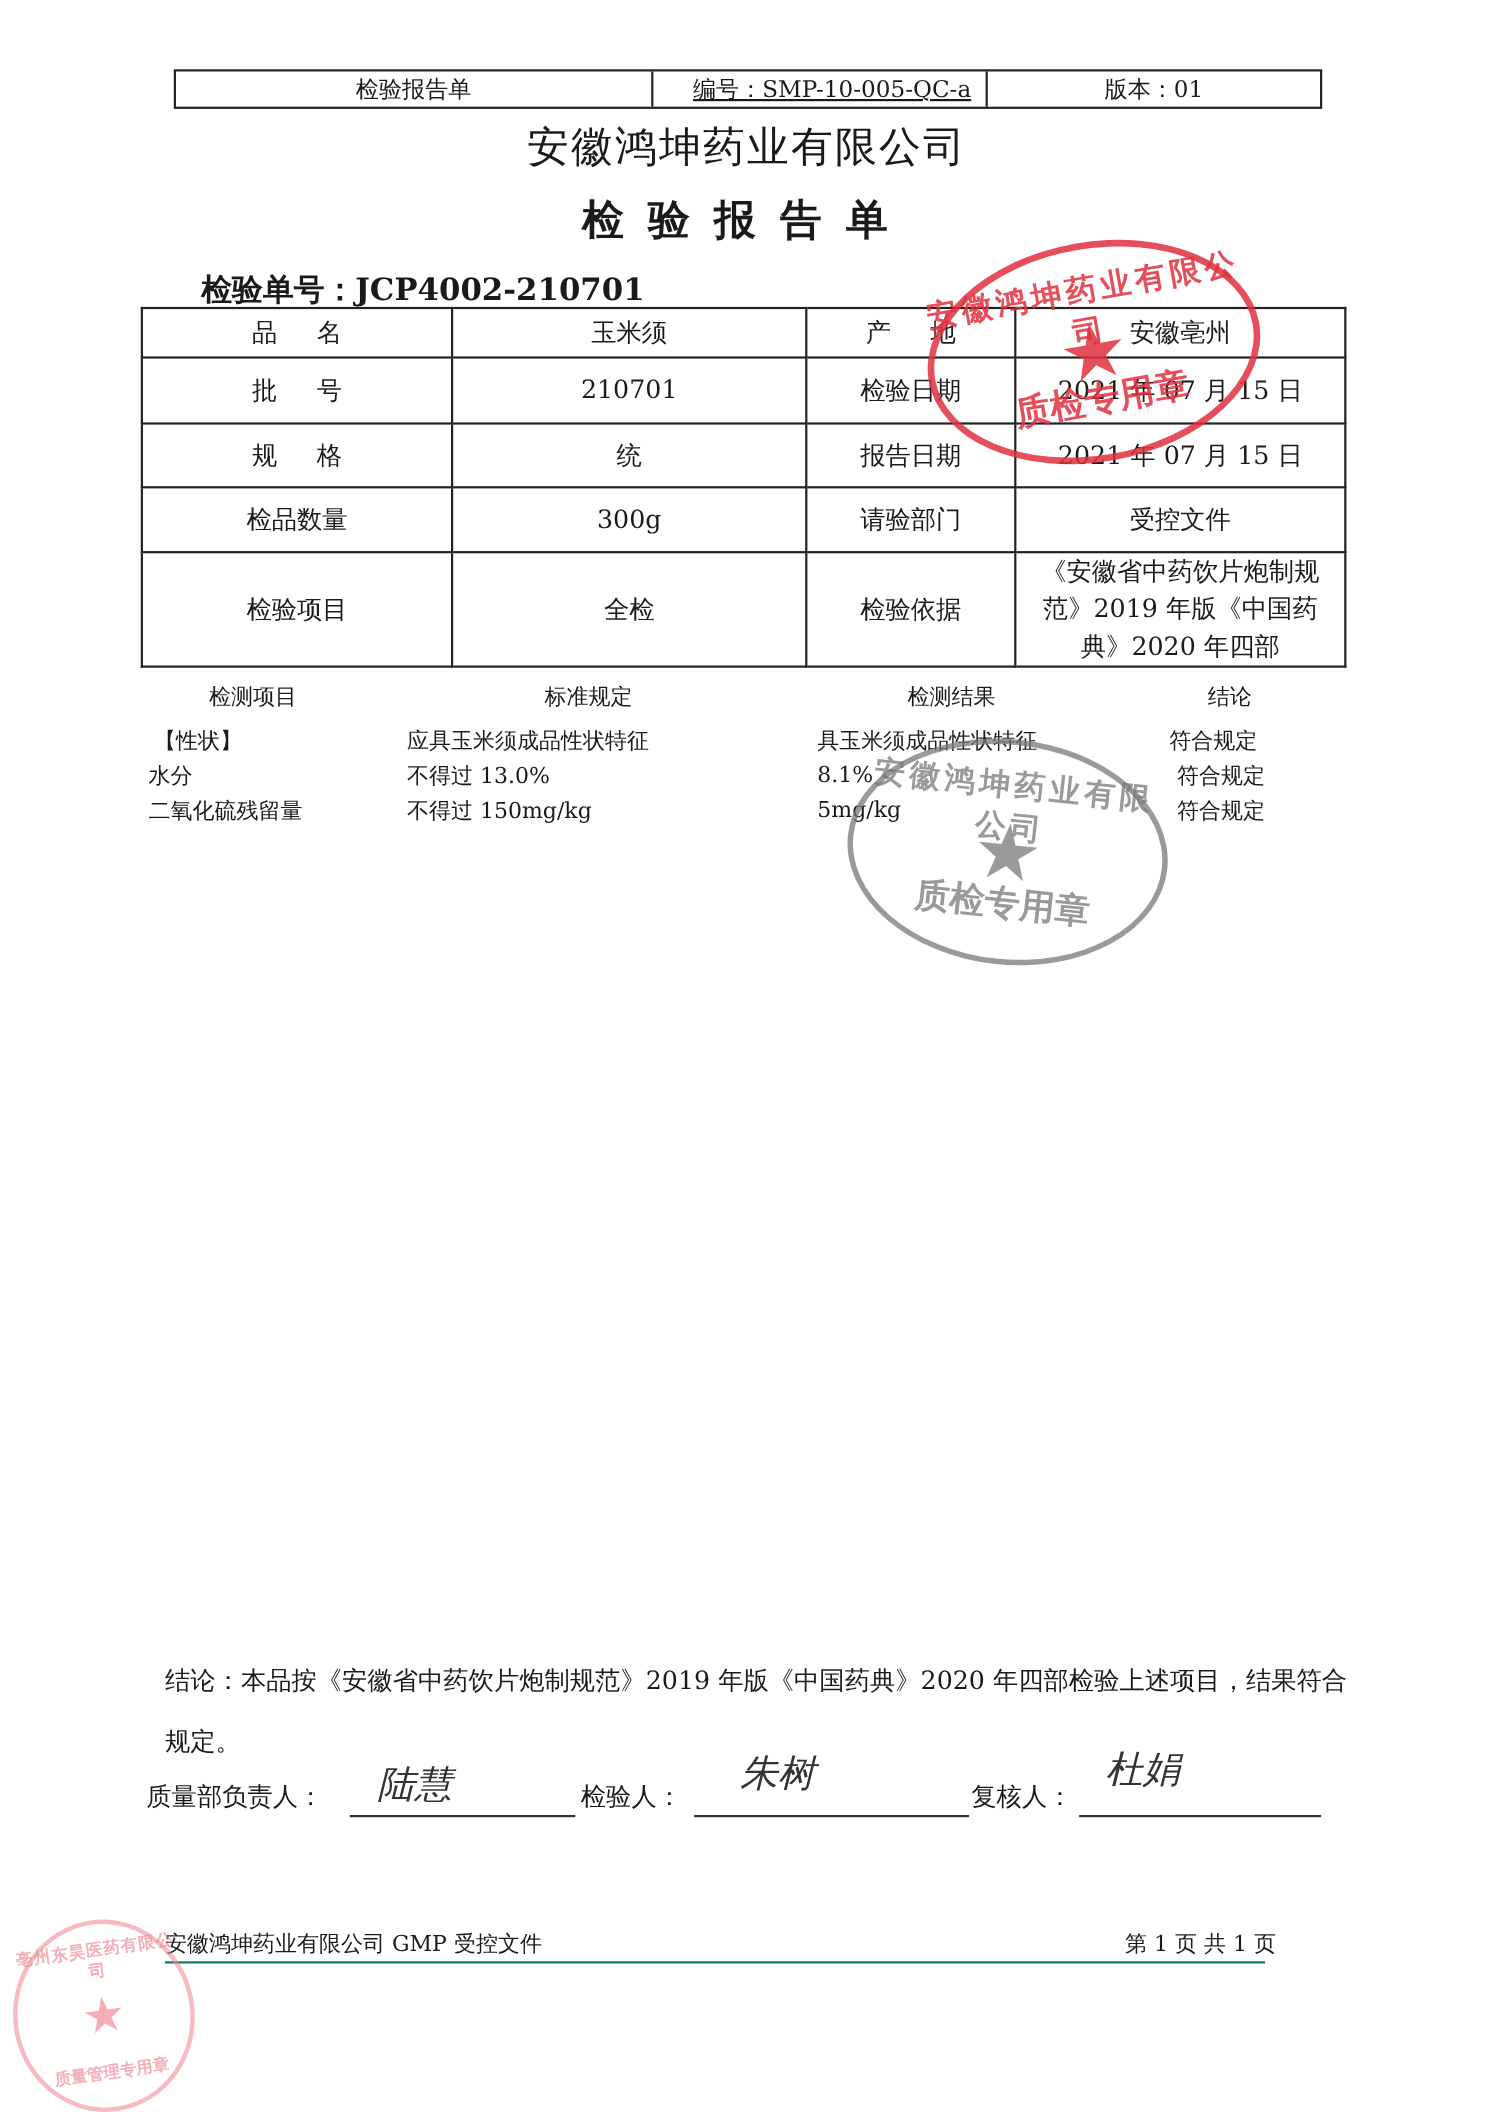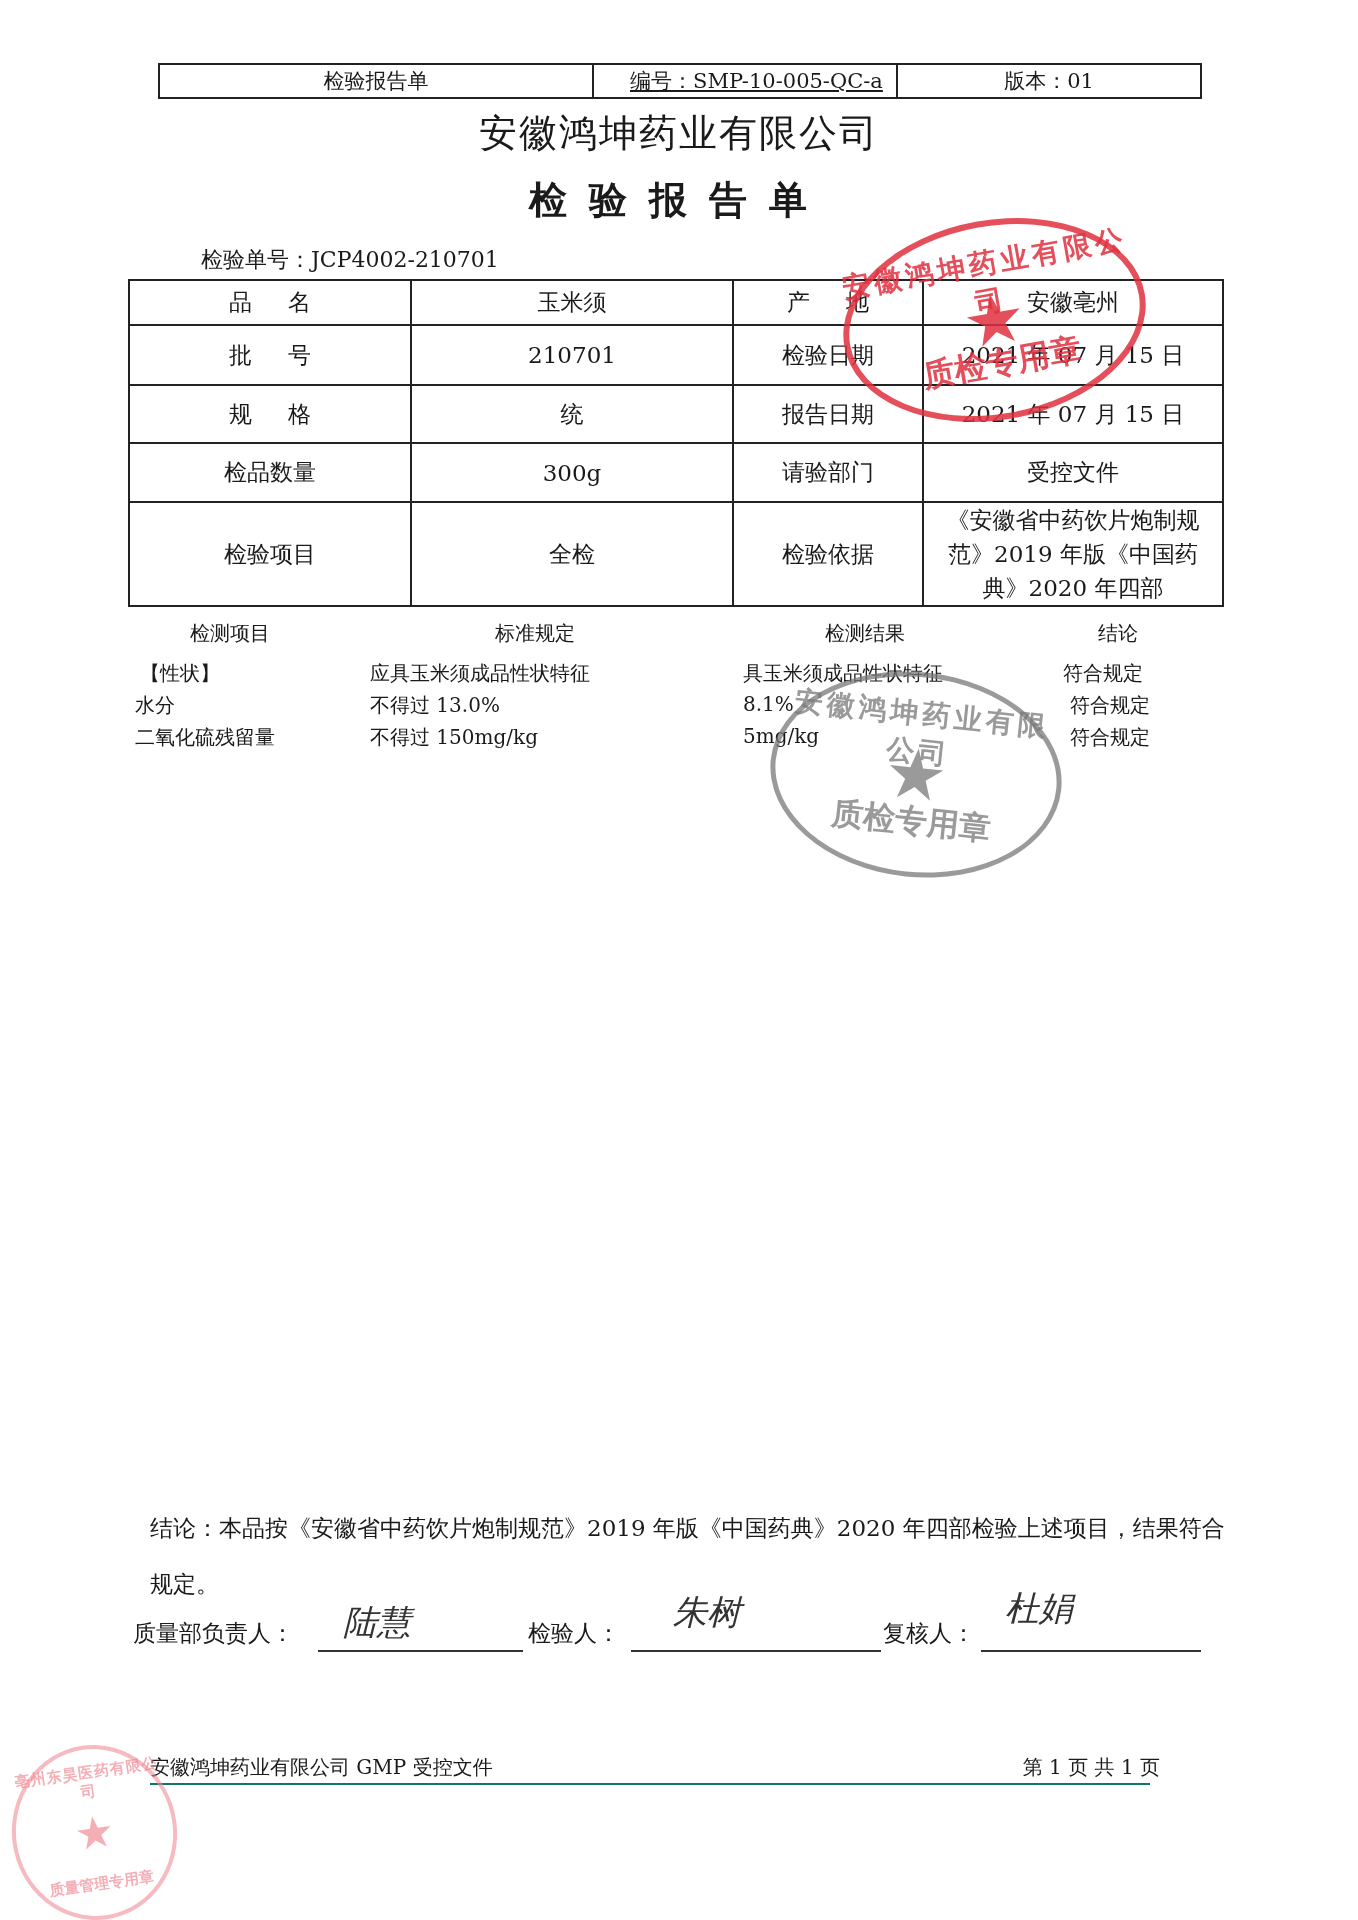--- a/index.html
+++ b/index.html
@@ -14,7 +14,7 @@
   .hdr-table .c3 { flex: 1; }
   .company { left: 0; width: 1358px; top: 108px; text-align: center; font-size: 38px; letter-spacing: 2px; }
   .doc-title { left: 0; width: 1358px; top: 175px; text-align: center; font-size: 38px; letter-spacing: 22px; font-weight: bold; }
-  .report-no { left: 201px; top: 245px; font-size: 22px; }
+  .report-no { left: 183px; top: 245px; font-size: 28px; font-weight: bold; }
   .info-table { position: absolute; left: 128px; top: 279px; width: 1096px; border-collapse: collapse; padding-left: 48px; }
   .info-table td { border: 2px solid #222; text-align: center; font-size: 23px; padding: 0; }
   .info-table .lbl-spaced { letter-spacing: 36px; padding-left: 36px; }

